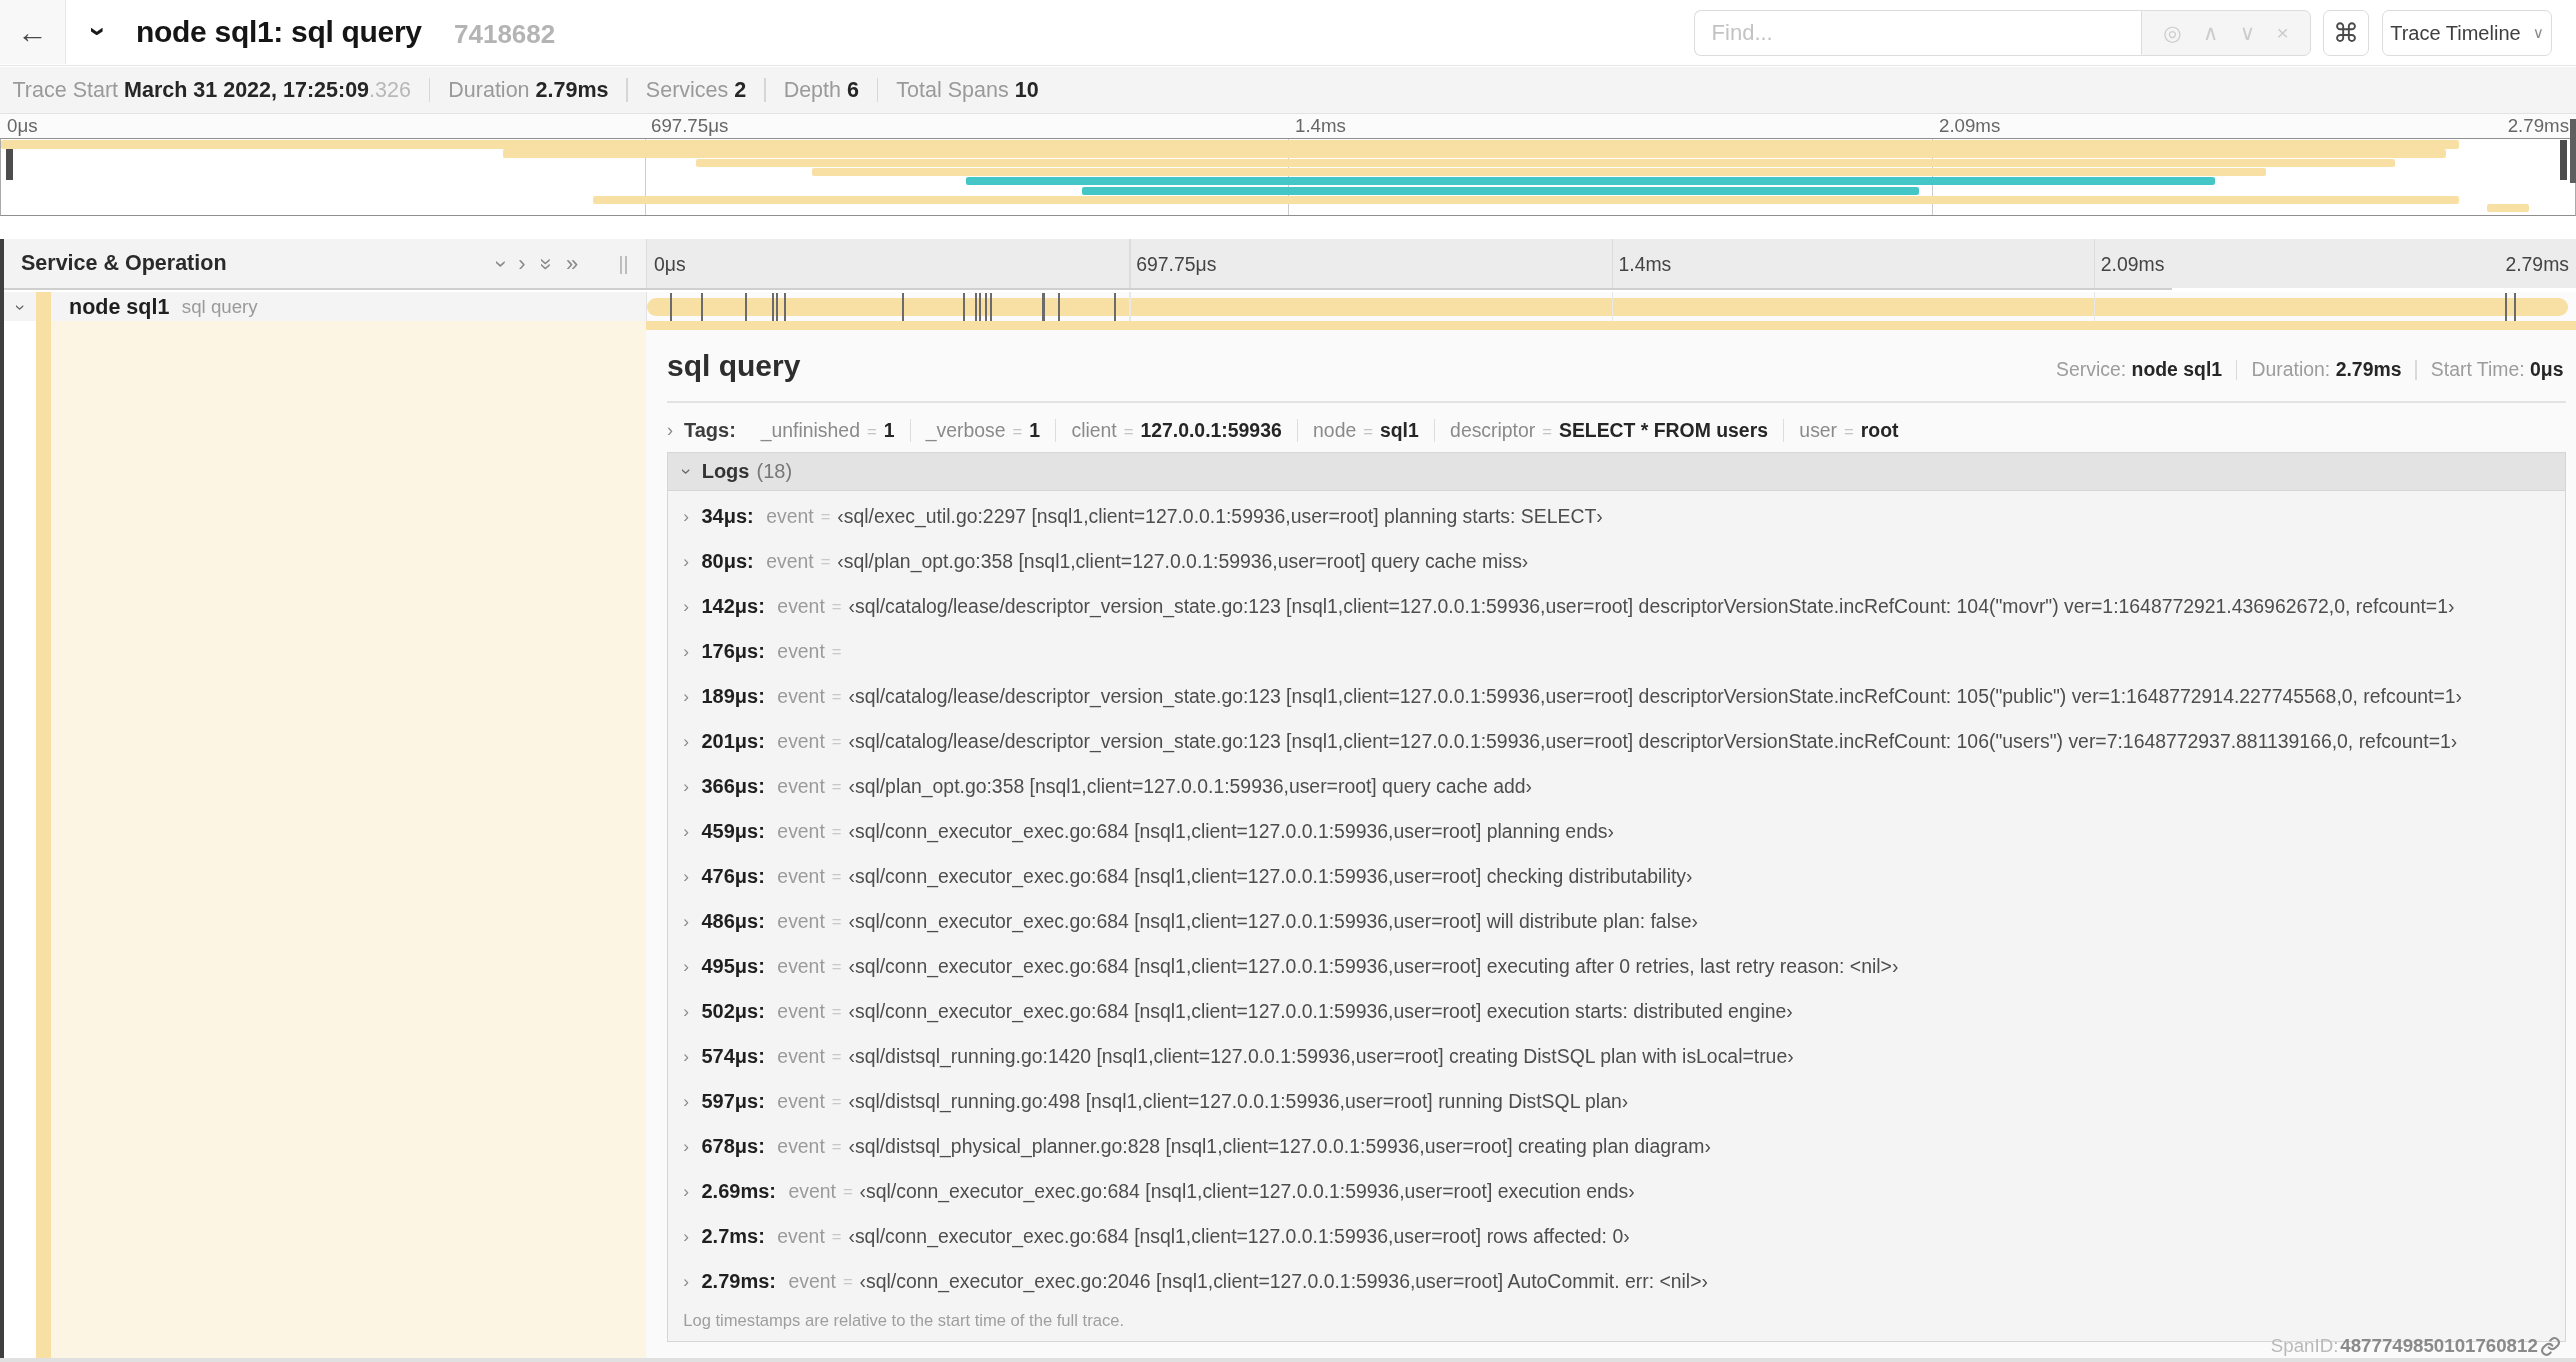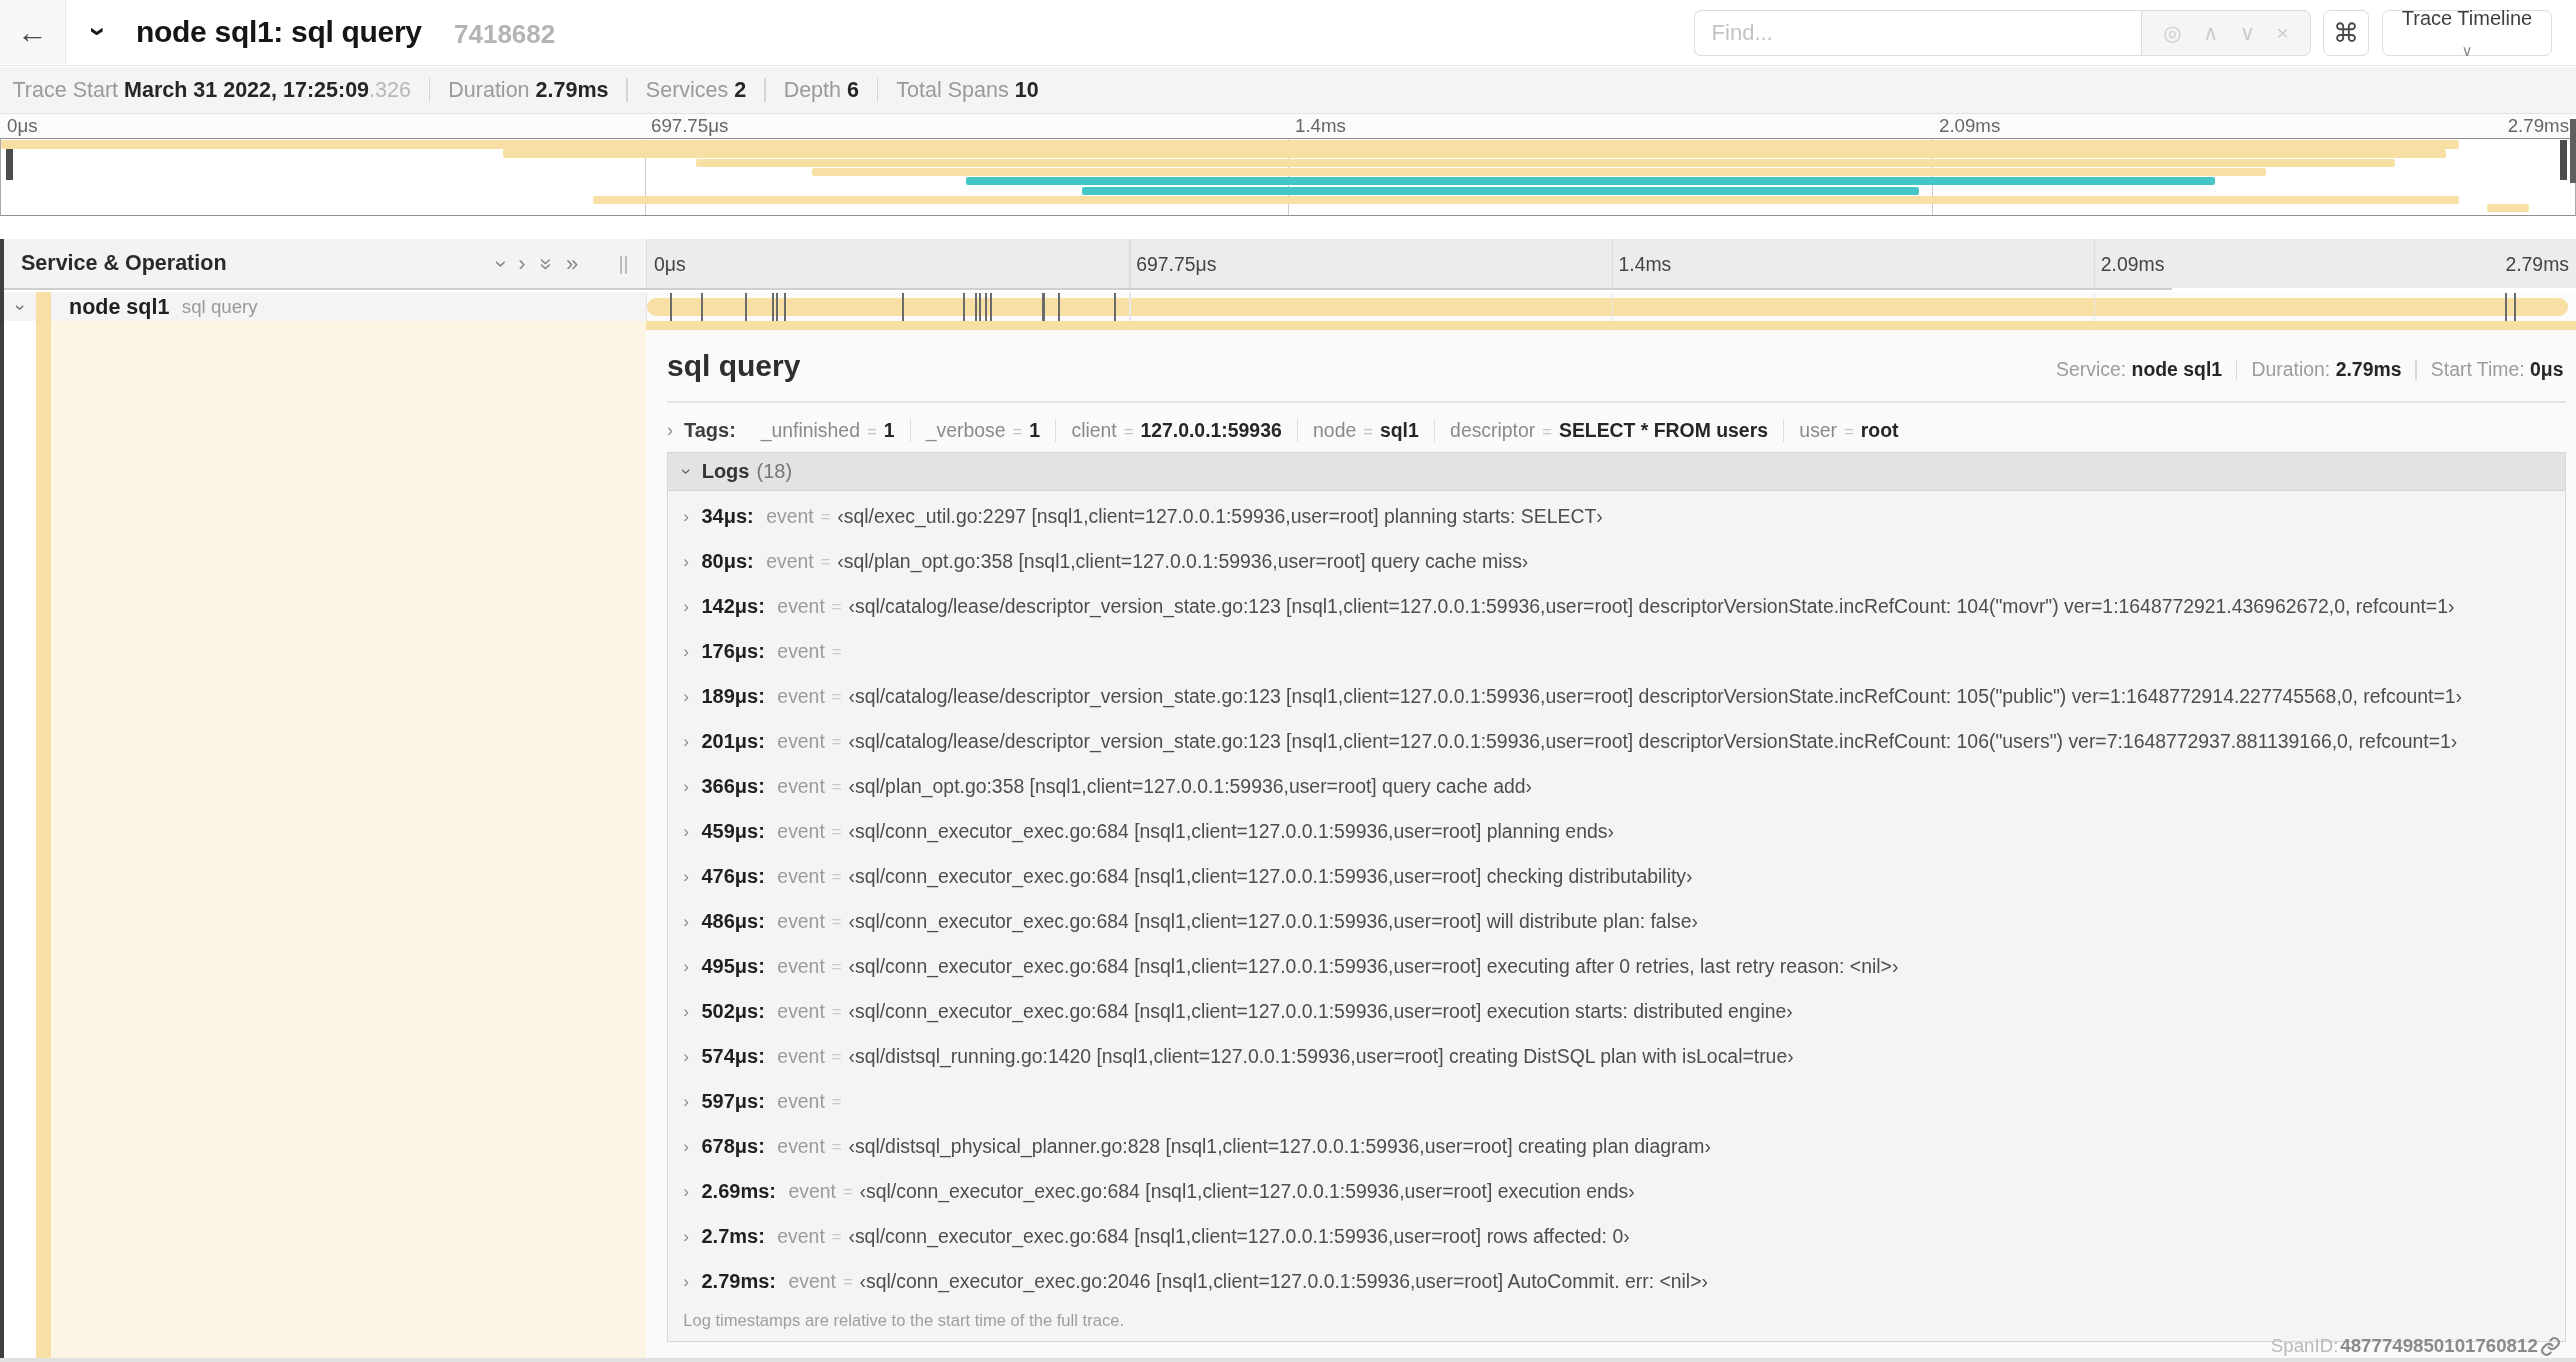--- a/index.html
+++ b/index.html
@@ -28,7 +28,7 @@
     border:1.4px solid #dcdcdc; border-radius:7px; font-size:26px; color:#4a4a4a; text-align:center; line-height:42px; cursor:pointer; }
   #view-btn { position:absolute; left:2382px; top:10.4px; width:170px; height:46px; background:#fff;
     border:1.4px solid #dcdcdc; border-radius:7px; display:flex; align-items:center; justify-content:center;
-    gap:12px; font-size:20px; color:#3f3f3f; cursor:pointer;flex-direction:column; }
+    gap:12px; font-size:20px; color:#3f3f3f; cursor:pointer; }
   #view-caret { font-size:15.2px; color:#8a8a8a; }
 
   

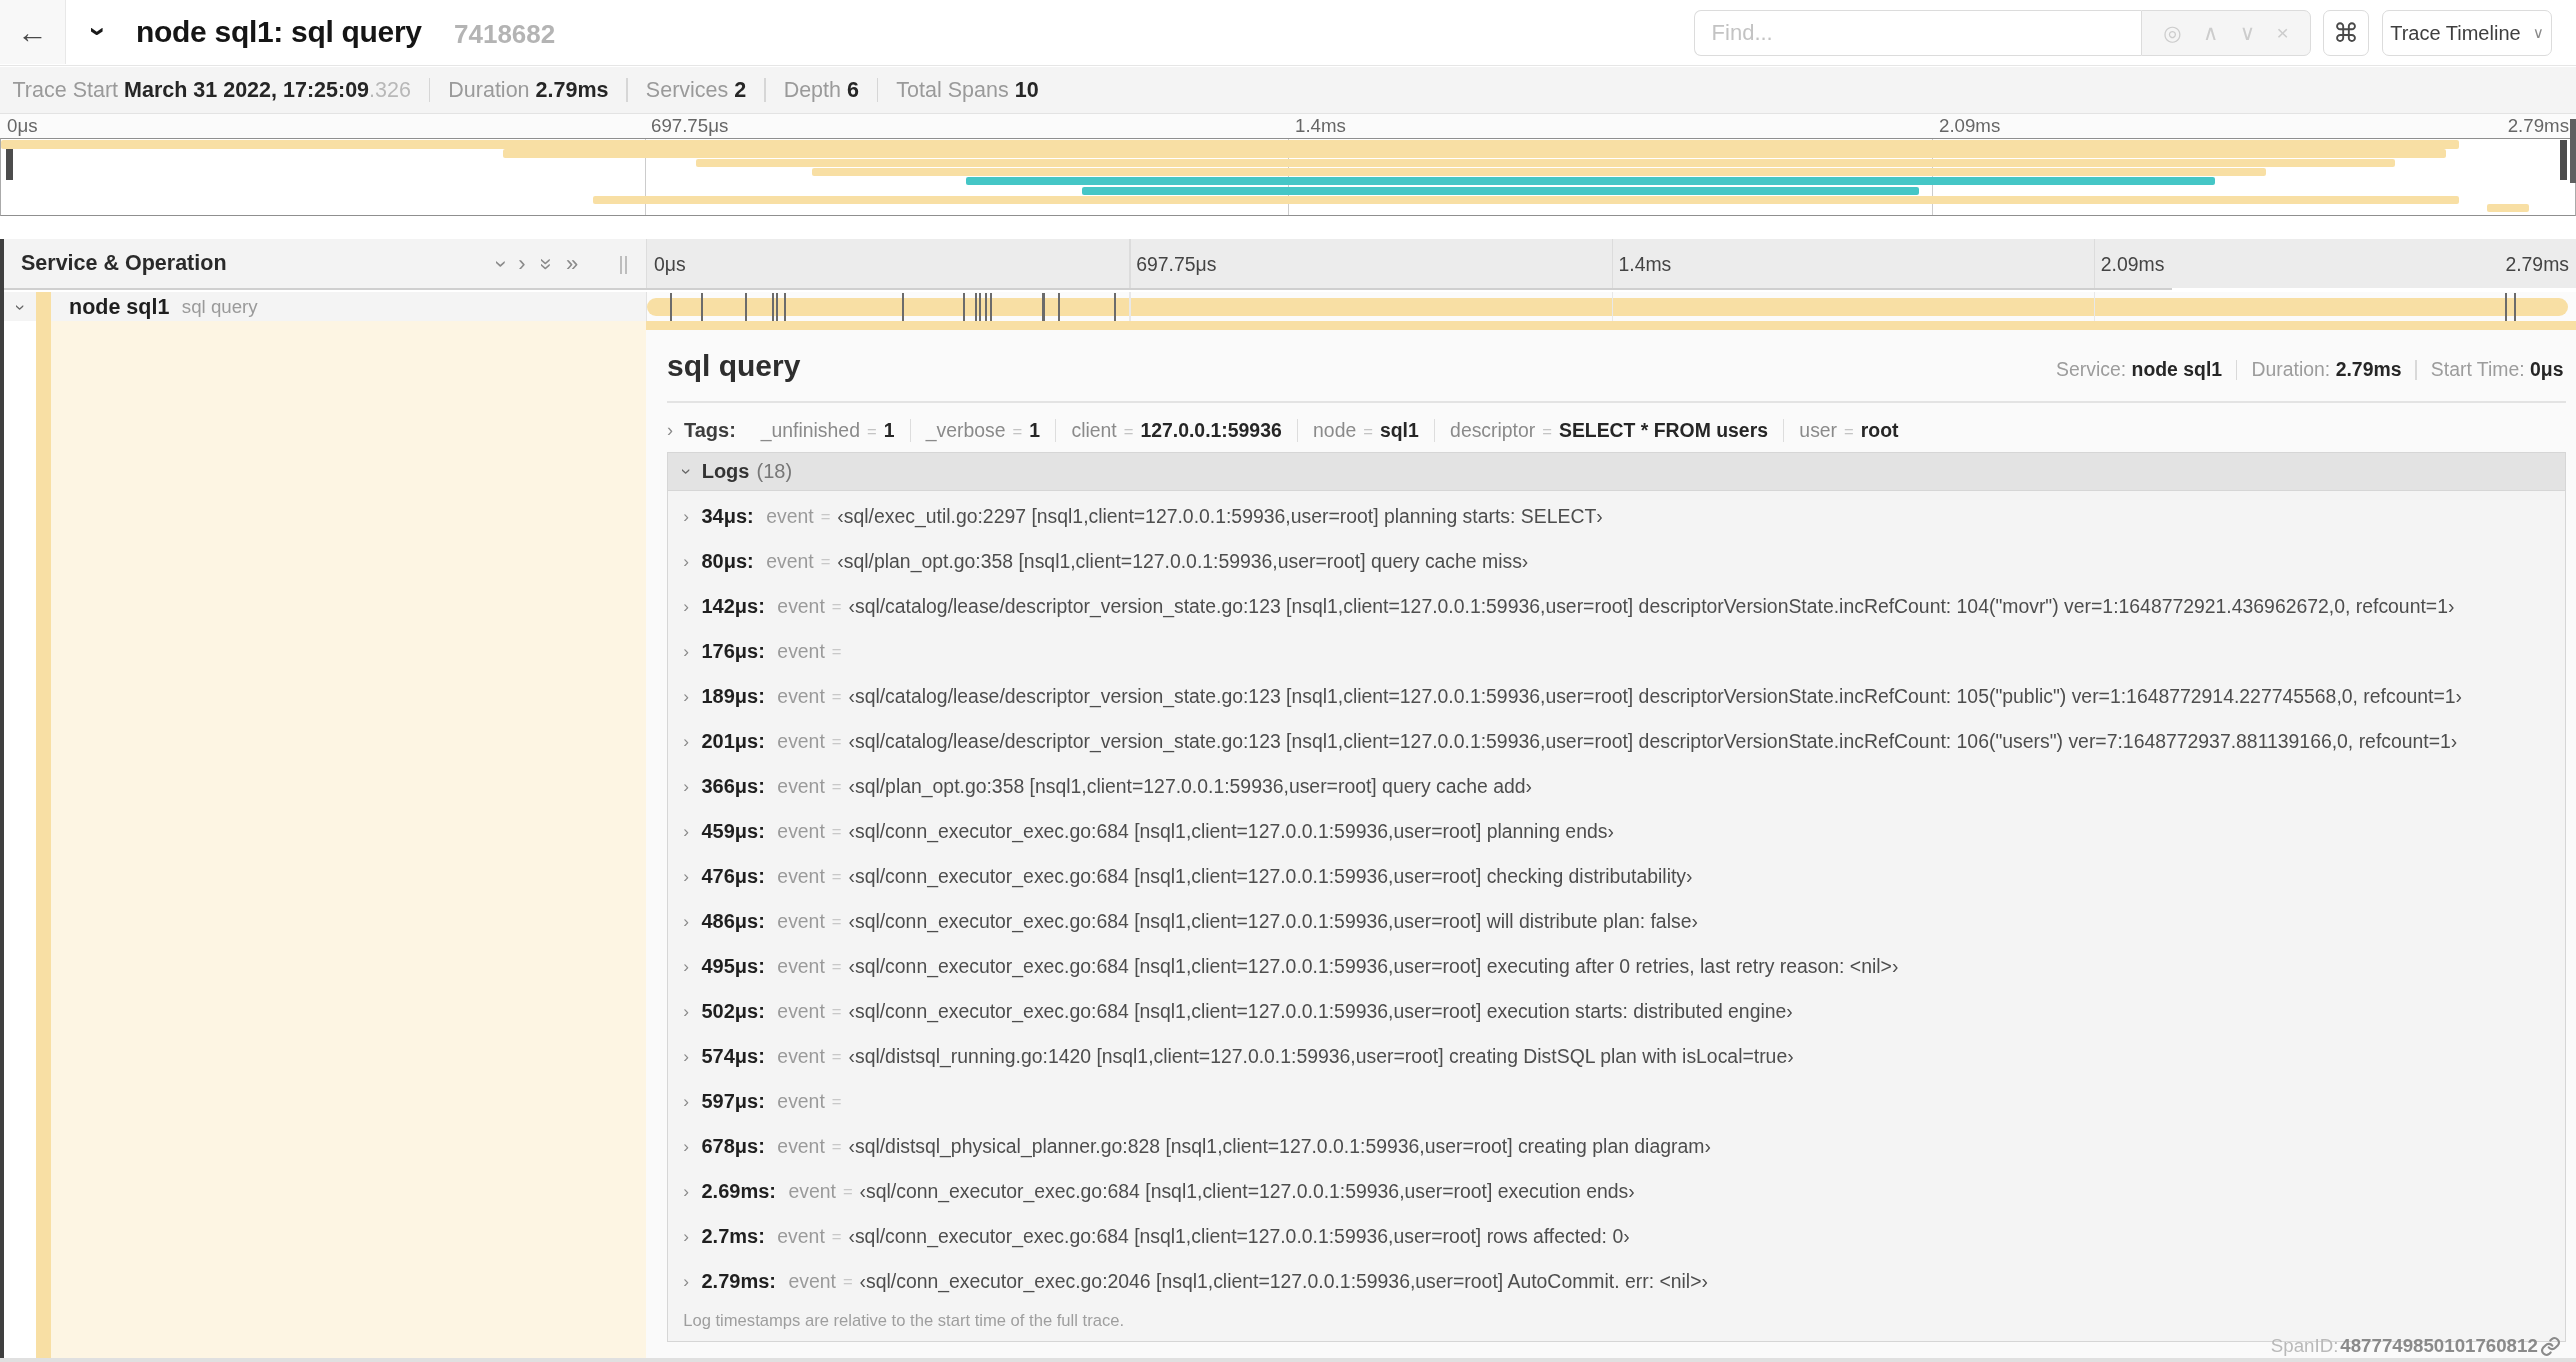--- a/index.html
+++ b/index.html
@@ -409,6 +409,7 @@
           <span class="l-time">597μs:</span>
           <span class="l-key">event</span>
           <span class="l-eq">=</span>
+          <span class="l-val">‹sql/distsql_running.go:498 [nsql1,client=127.0.0.1:59936,user=root] running DistSQL plan›</span>
         </div>
         <div class="log-row">
           <span class="l-chev chev">›</span>

